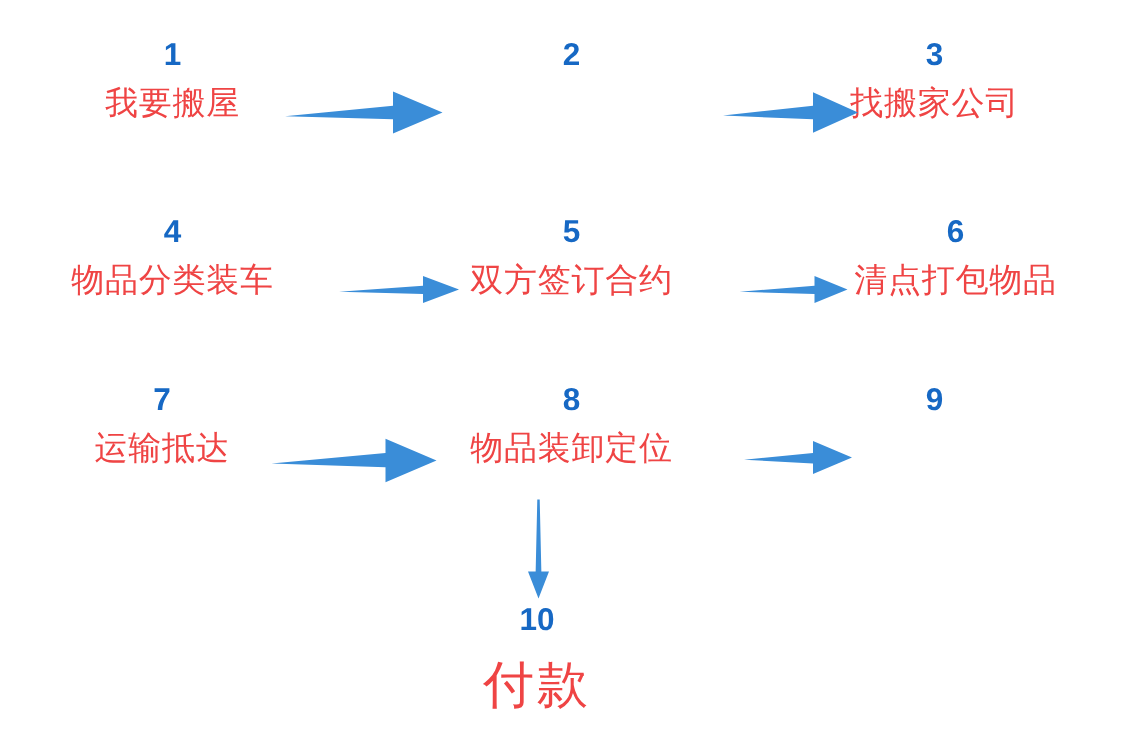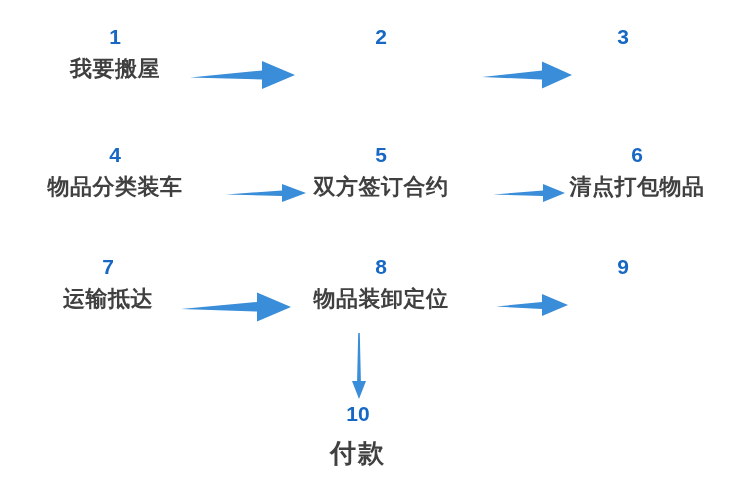--- a/index.html
+++ b/index.html
@@ -38,9 +38,9 @@
   }
   .node .label {
     display: block;
-    color: #404040;
+    color: #ef4444;
     font-size: 22px;
-    font-weight: bold;
+    font-weight: normal;
     line-height: 1.05;
     letter-spacing: 0.5px;
   }

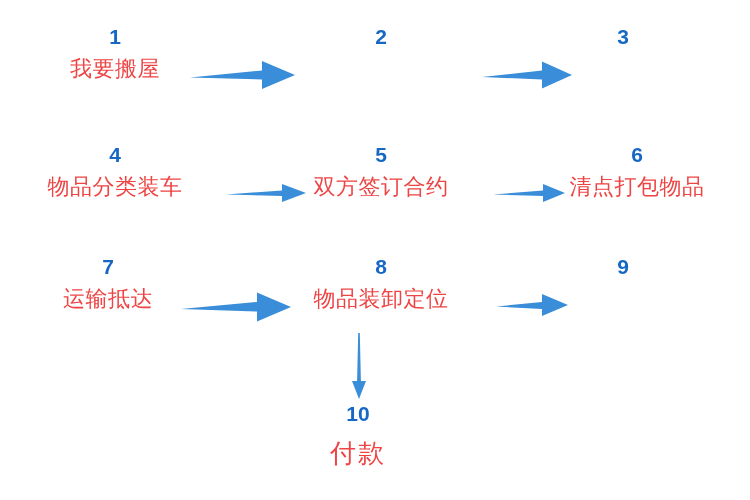--- a/index.html
+++ b/index.html
@@ -76,6 +76,7 @@
 
   <div class="node" style="left:623px; top:26px;">
     <span class="num">3</span>
+    <span class="label">找搬家公司</span>
   </div>
 
   <span class="arrow" style="left:190px; top:58px;">

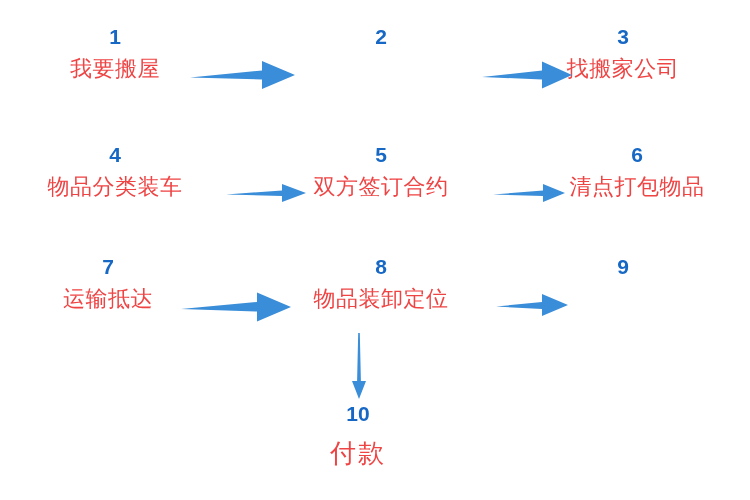--- a/index.html
+++ b/index.html
@@ -49,7 +49,7 @@
     margin-bottom: 16px;
   }
   .node.final .label {
-    font-size: 26px;
+    font-size: 34px;
     letter-spacing: 2px;
   }
 

